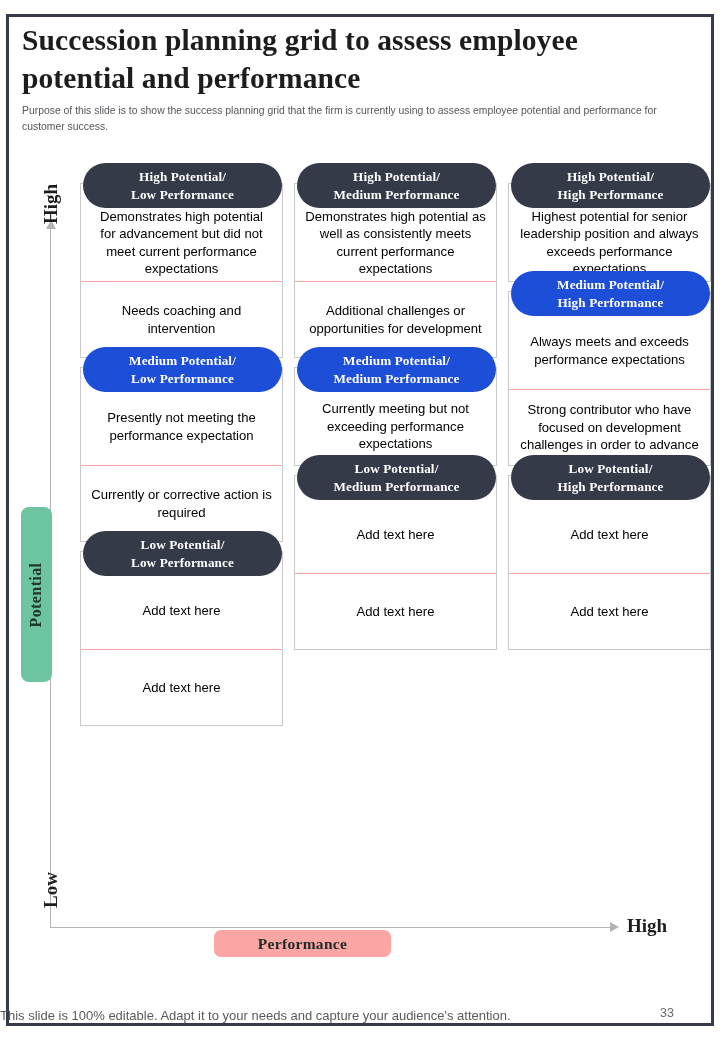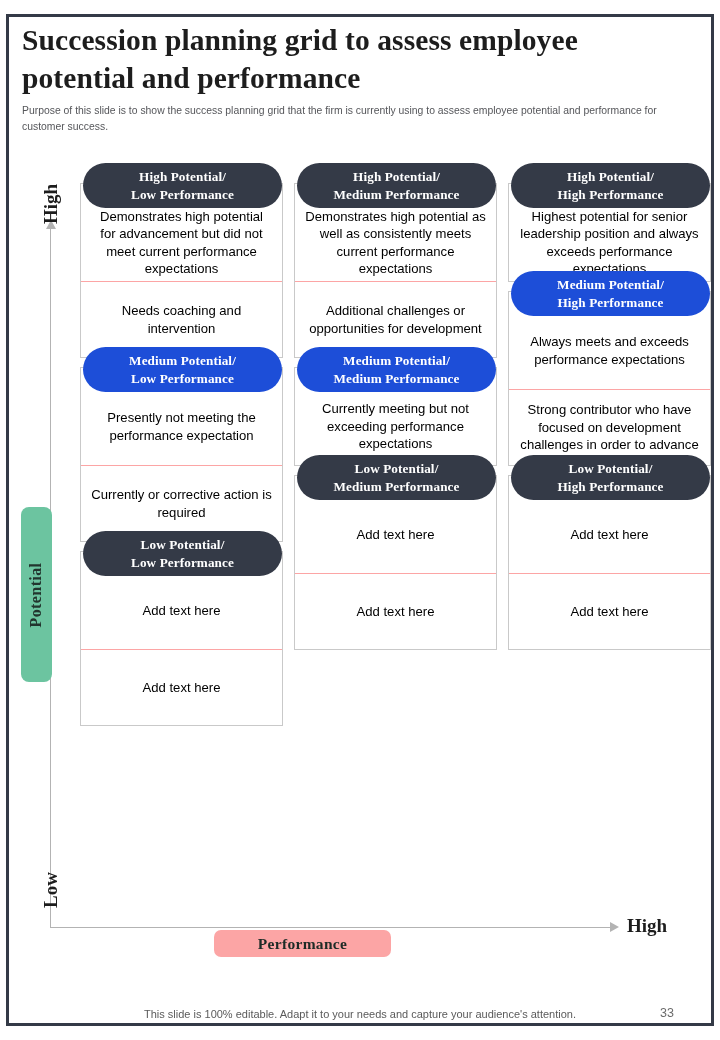--- a/index.html
+++ b/index.html
@@ -226,8 +226,7 @@
     position: absolute;
     left: 0; top: 1008px;
     width: 720px;
-    text-align: center;
-    font-size: 11px;
+    font-size: 13px;
     color: #5a5a5a;
   }
   .page-number {

